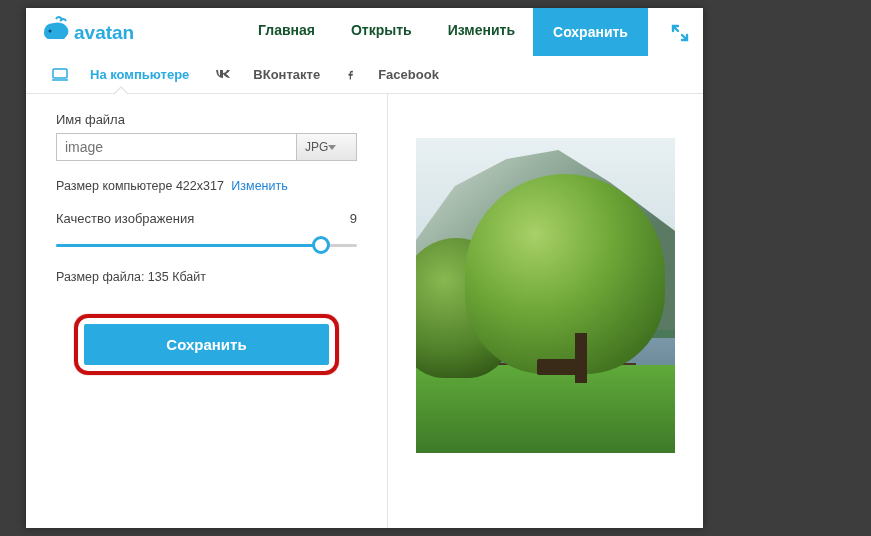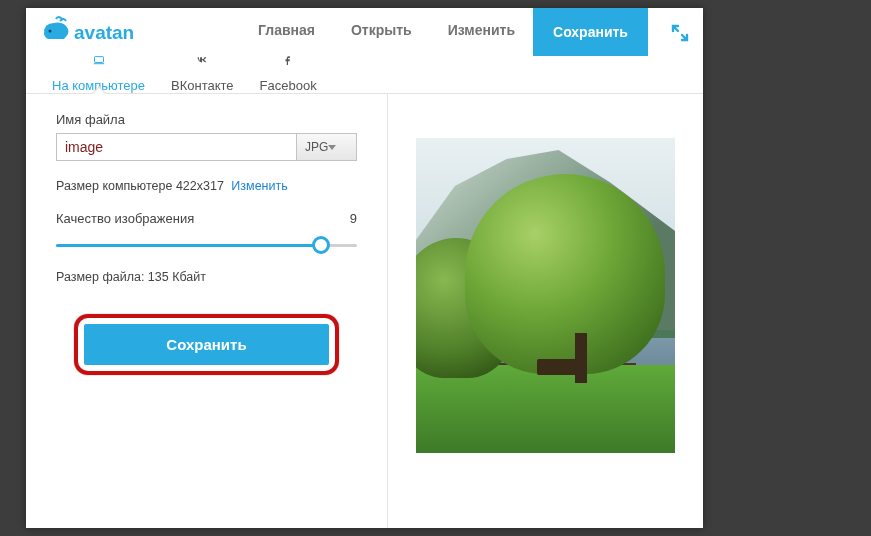--- a/index.html
+++ b/index.html
@@ -11,7 +11,7 @@
     .logo svg { display: block; }
     
     .nav { display: flex; margin-left: 90px; }
-    .nav-item { color: #737373; font-weight: bold; font-size: 14px; padding: 14px 18px; cursor: pointer; }
+    .nav-item { color: #14532d; font-weight: bold; font-size: 14px; padding: 14px 18px; cursor: pointer; }
     .nav-item.solid { background: #29abe2; color: #fff; padding: 16px 20px; }
     
     .fullscreen { position: absolute; right: 14px; top: 16px; color: #29abe2; cursor: pointer; }

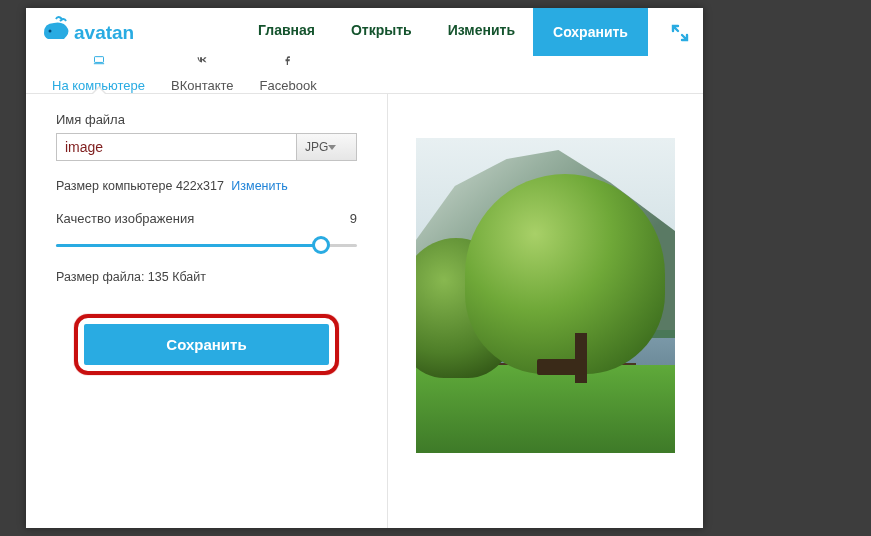--- a/index.html
+++ b/index.html
@@ -17,7 +17,7 @@
     .fullscreen { position: absolute; right: 14px; top: 16px; color: #29abe2; cursor: pointer; }
     
     .subtabs { height: 38px; border-bottom: 1px solid #e4e4e4; display: flex; align-items: stretch; padding-left: 26px; gap: 26px; position: relative; }
-    .subtab { display: flex; align-items: center; gap: 13px; font-size: 13px; color: #555; cursor: pointer; font-weight: normal; flex-direction: column; }
+    .subtab { display: flex; align-items: center; gap: 22px; font-size: 13px; color: #555; cursor: pointer; font-weight: bold; }
     .subtab.active { color: #29abe2; position: relative; }
     .subtab.active::after { content: ""; position: absolute; bottom: -1px; left: 50%; transform: translateX(-50%); width: 0; height: 0; border-left: 8px solid transparent; border-right: 8px solid transparent; border-bottom: 8px solid #e4e4e4; }
     .subtab.active::before { content: ""; position: absolute; bottom: -2px; left: 50%; transform: translateX(-50%); width: 0; height: 0; border-left: 7px solid transparent; border-right: 7px solid transparent; border-bottom: 7px solid #fff; z-index: 2; }

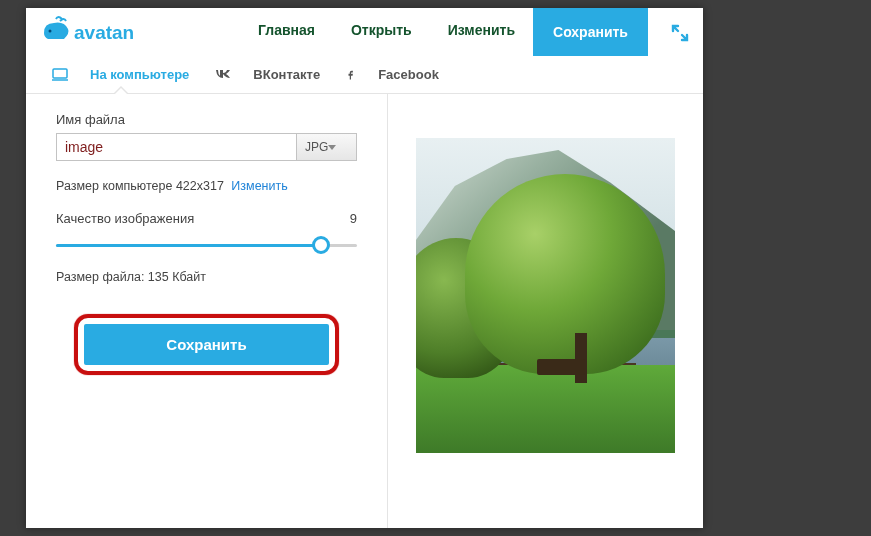--- a/index.html
+++ b/index.html
@@ -29,7 +29,7 @@
     
     .field-label { font-size: 13px; color: #444; margin-bottom: 6px; }
     .filename-row { display: flex; gap: 0; margin-bottom: 18px; }
-    .filename-input { flex: 1; height: 28px; border: 1px solid #c3c3c3; background: #fff; padding: 0 8px; font-size: 14px; color: #7f1d1d; }
+    .filename-input { flex: 1; height: 28px; border: 1px solid #c3c3c3; background: #fff; padding: 0 8px; font-size: 14px; color: #737373; }
     .format-select { width: 60px; height: 28px; border: 1px solid #c3c3c3; border-left: none; background: linear-gradient(#f8f8f8,#e6e6e6); display: flex; align-items: center; padding: 0 8px; font-size: 12px; color: #555; cursor: pointer; }
     .chevron-down { width: 0; height: 0; border-left: 4px solid transparent; border-right: 4px solid transparent; border-top: 5px solid #888; }
     

